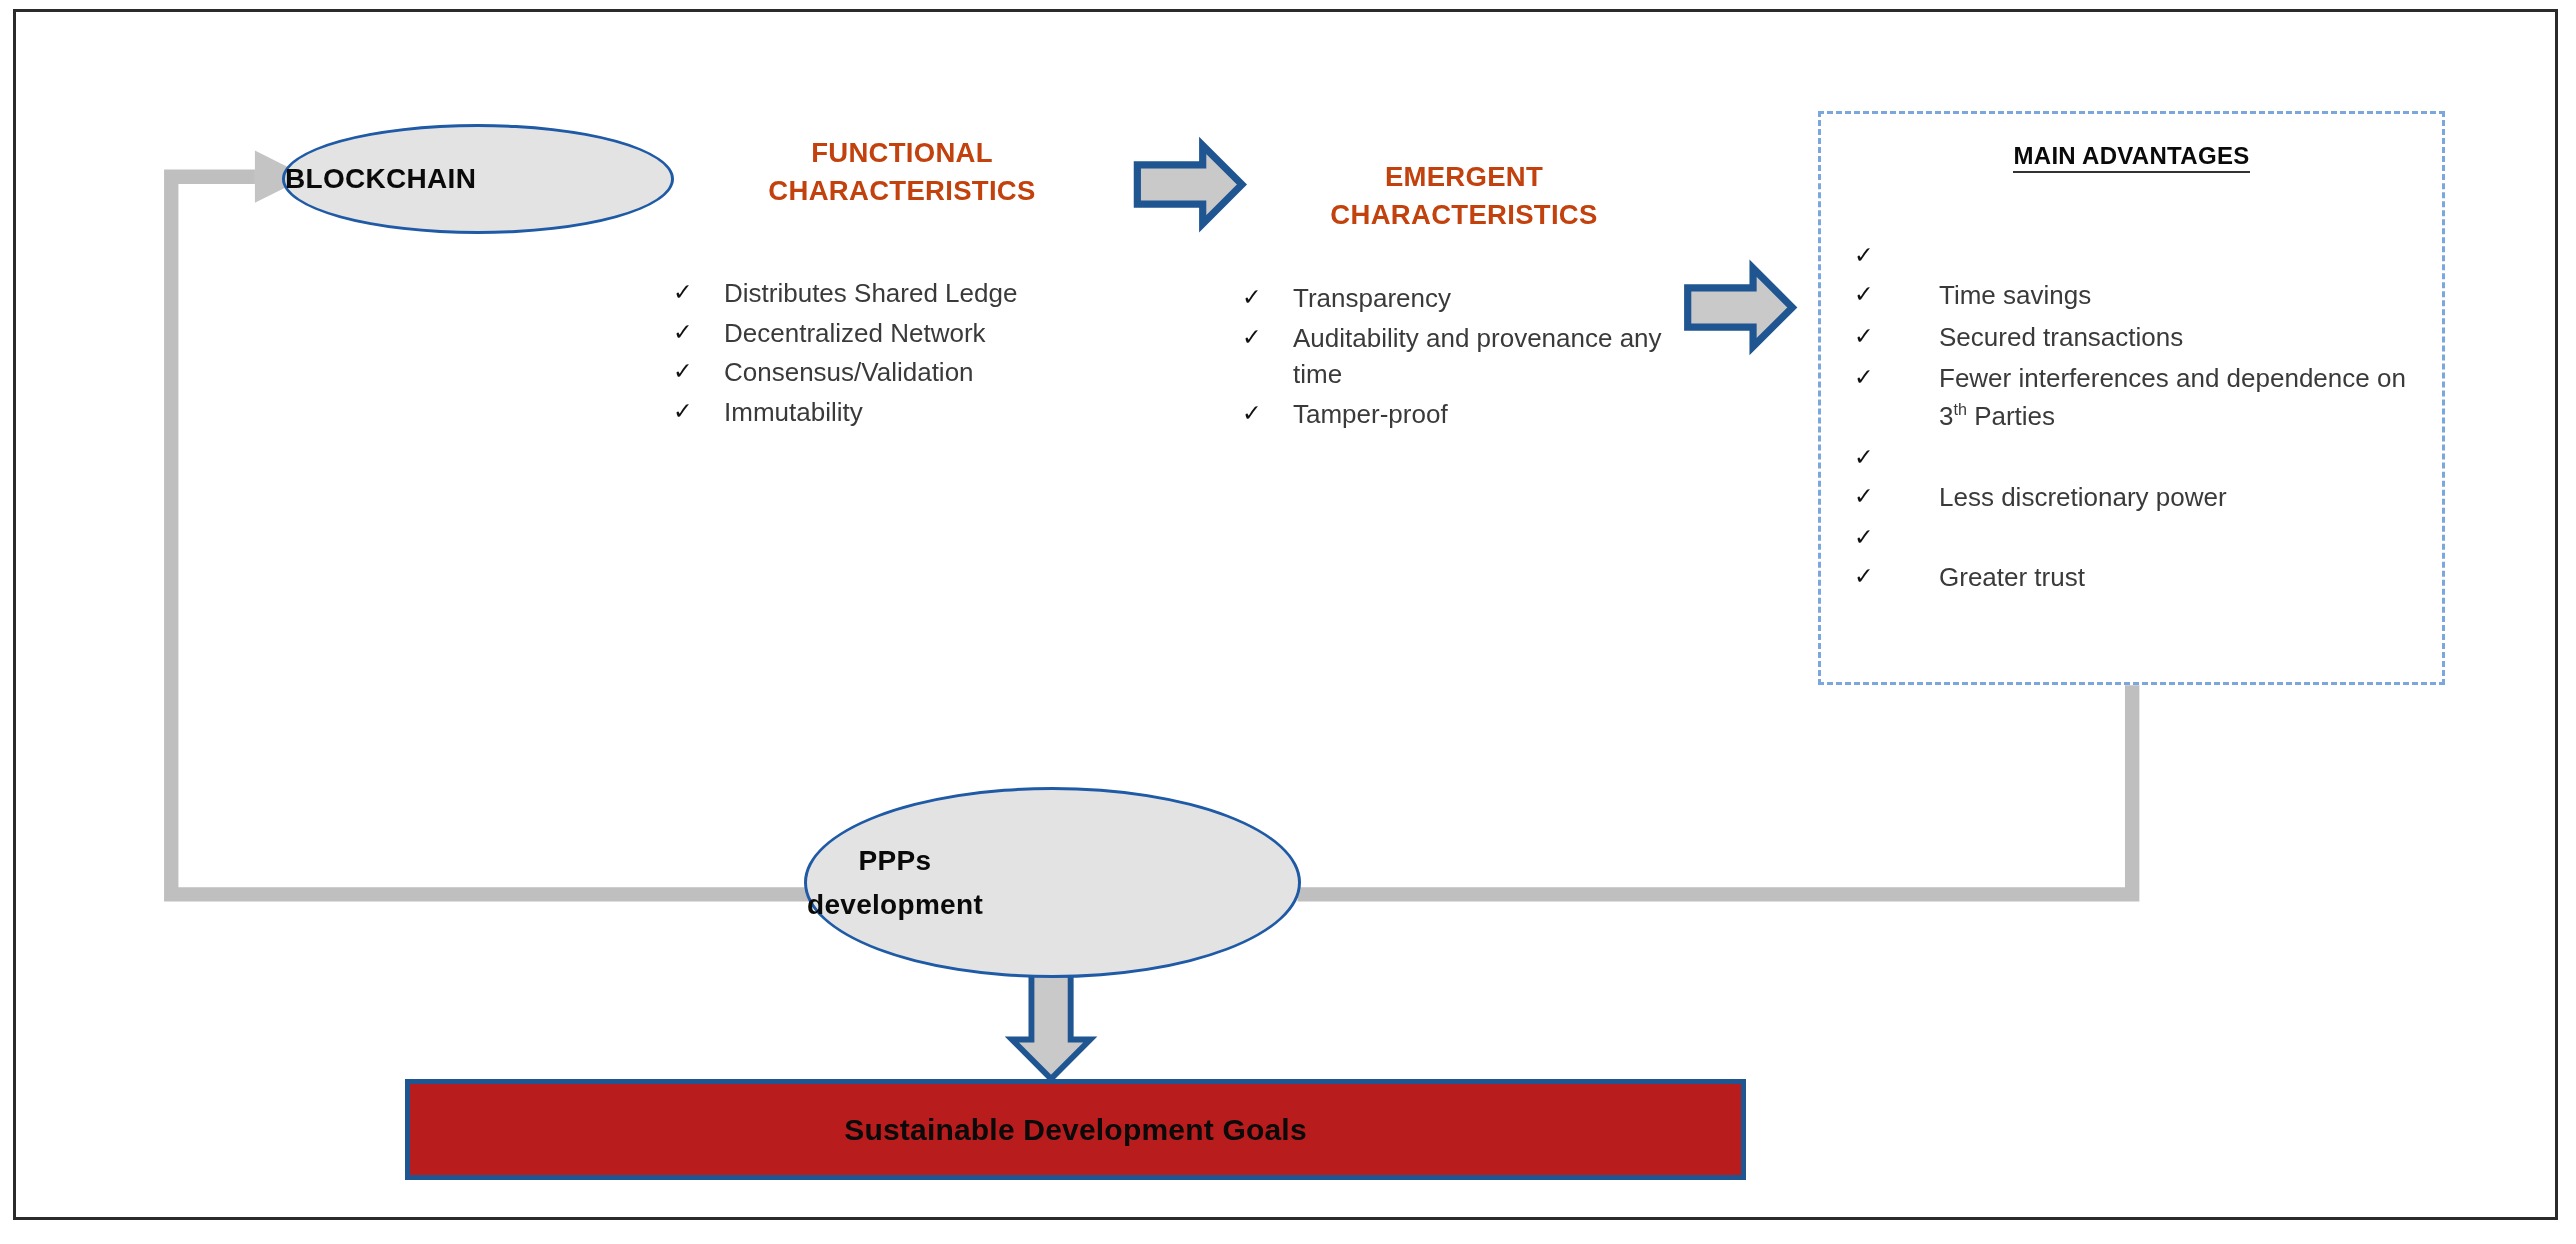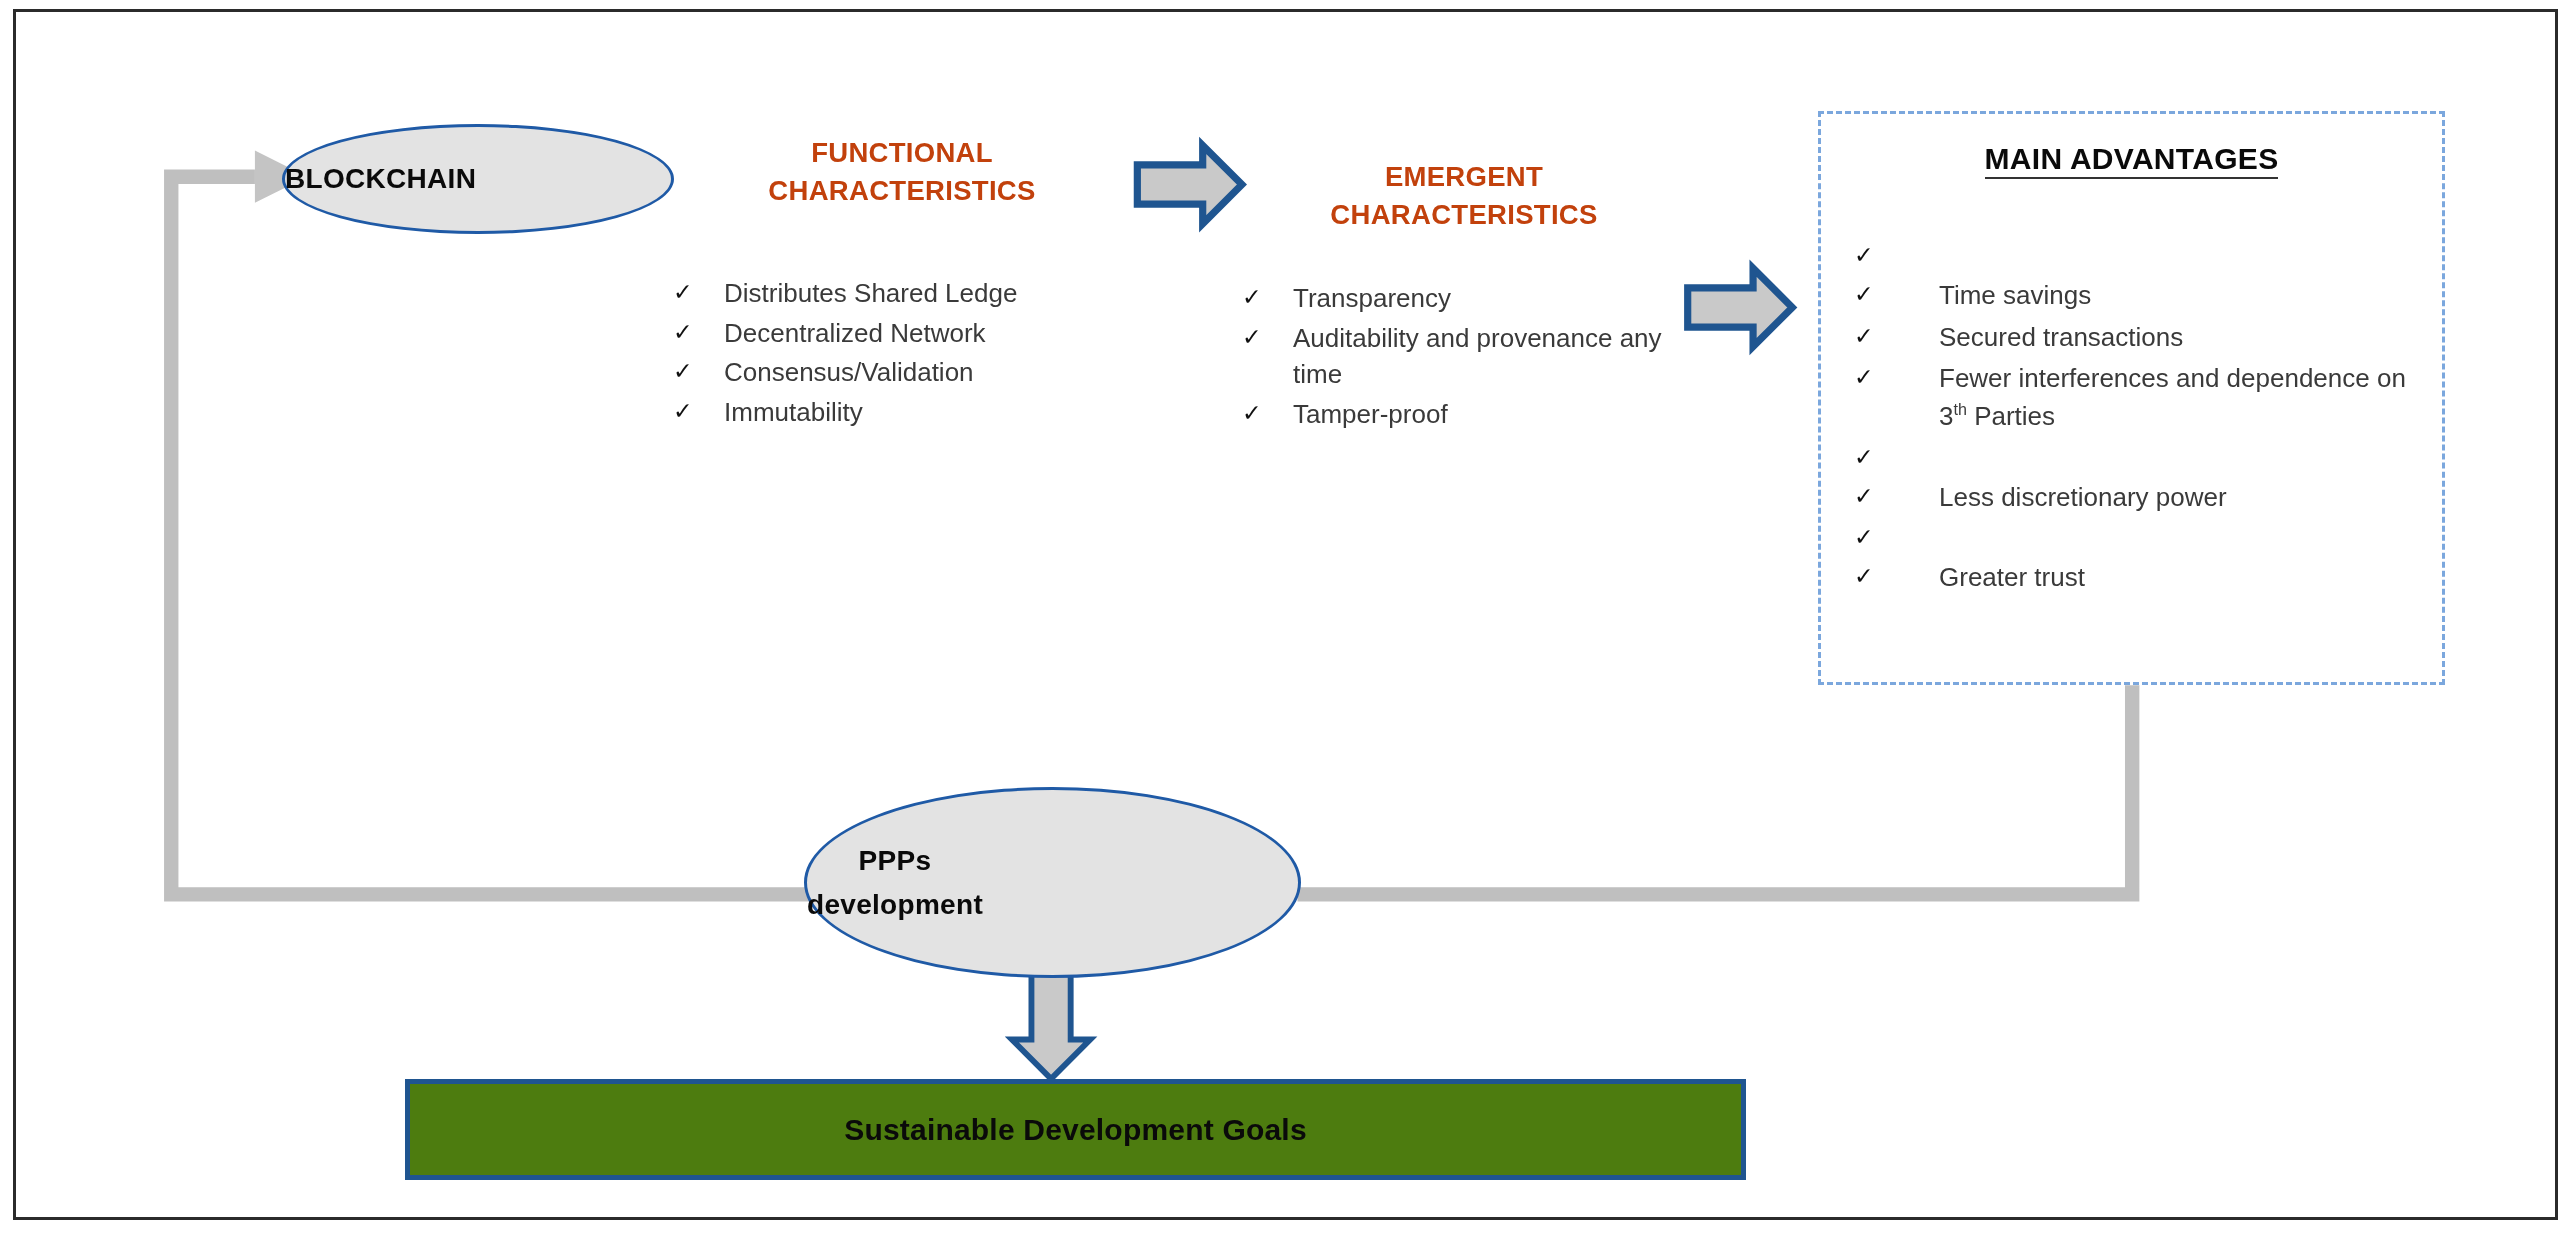--- a/index.html
+++ b/index.html
@@ -133,7 +133,7 @@
     top: 27.5px;
     width: 100%;
     text-align: center;
-    font-size: 30px;
+    font-size: 24px;
     font-weight: bold;
     color: #0a0a0a;
     letter-spacing: 0.3px;

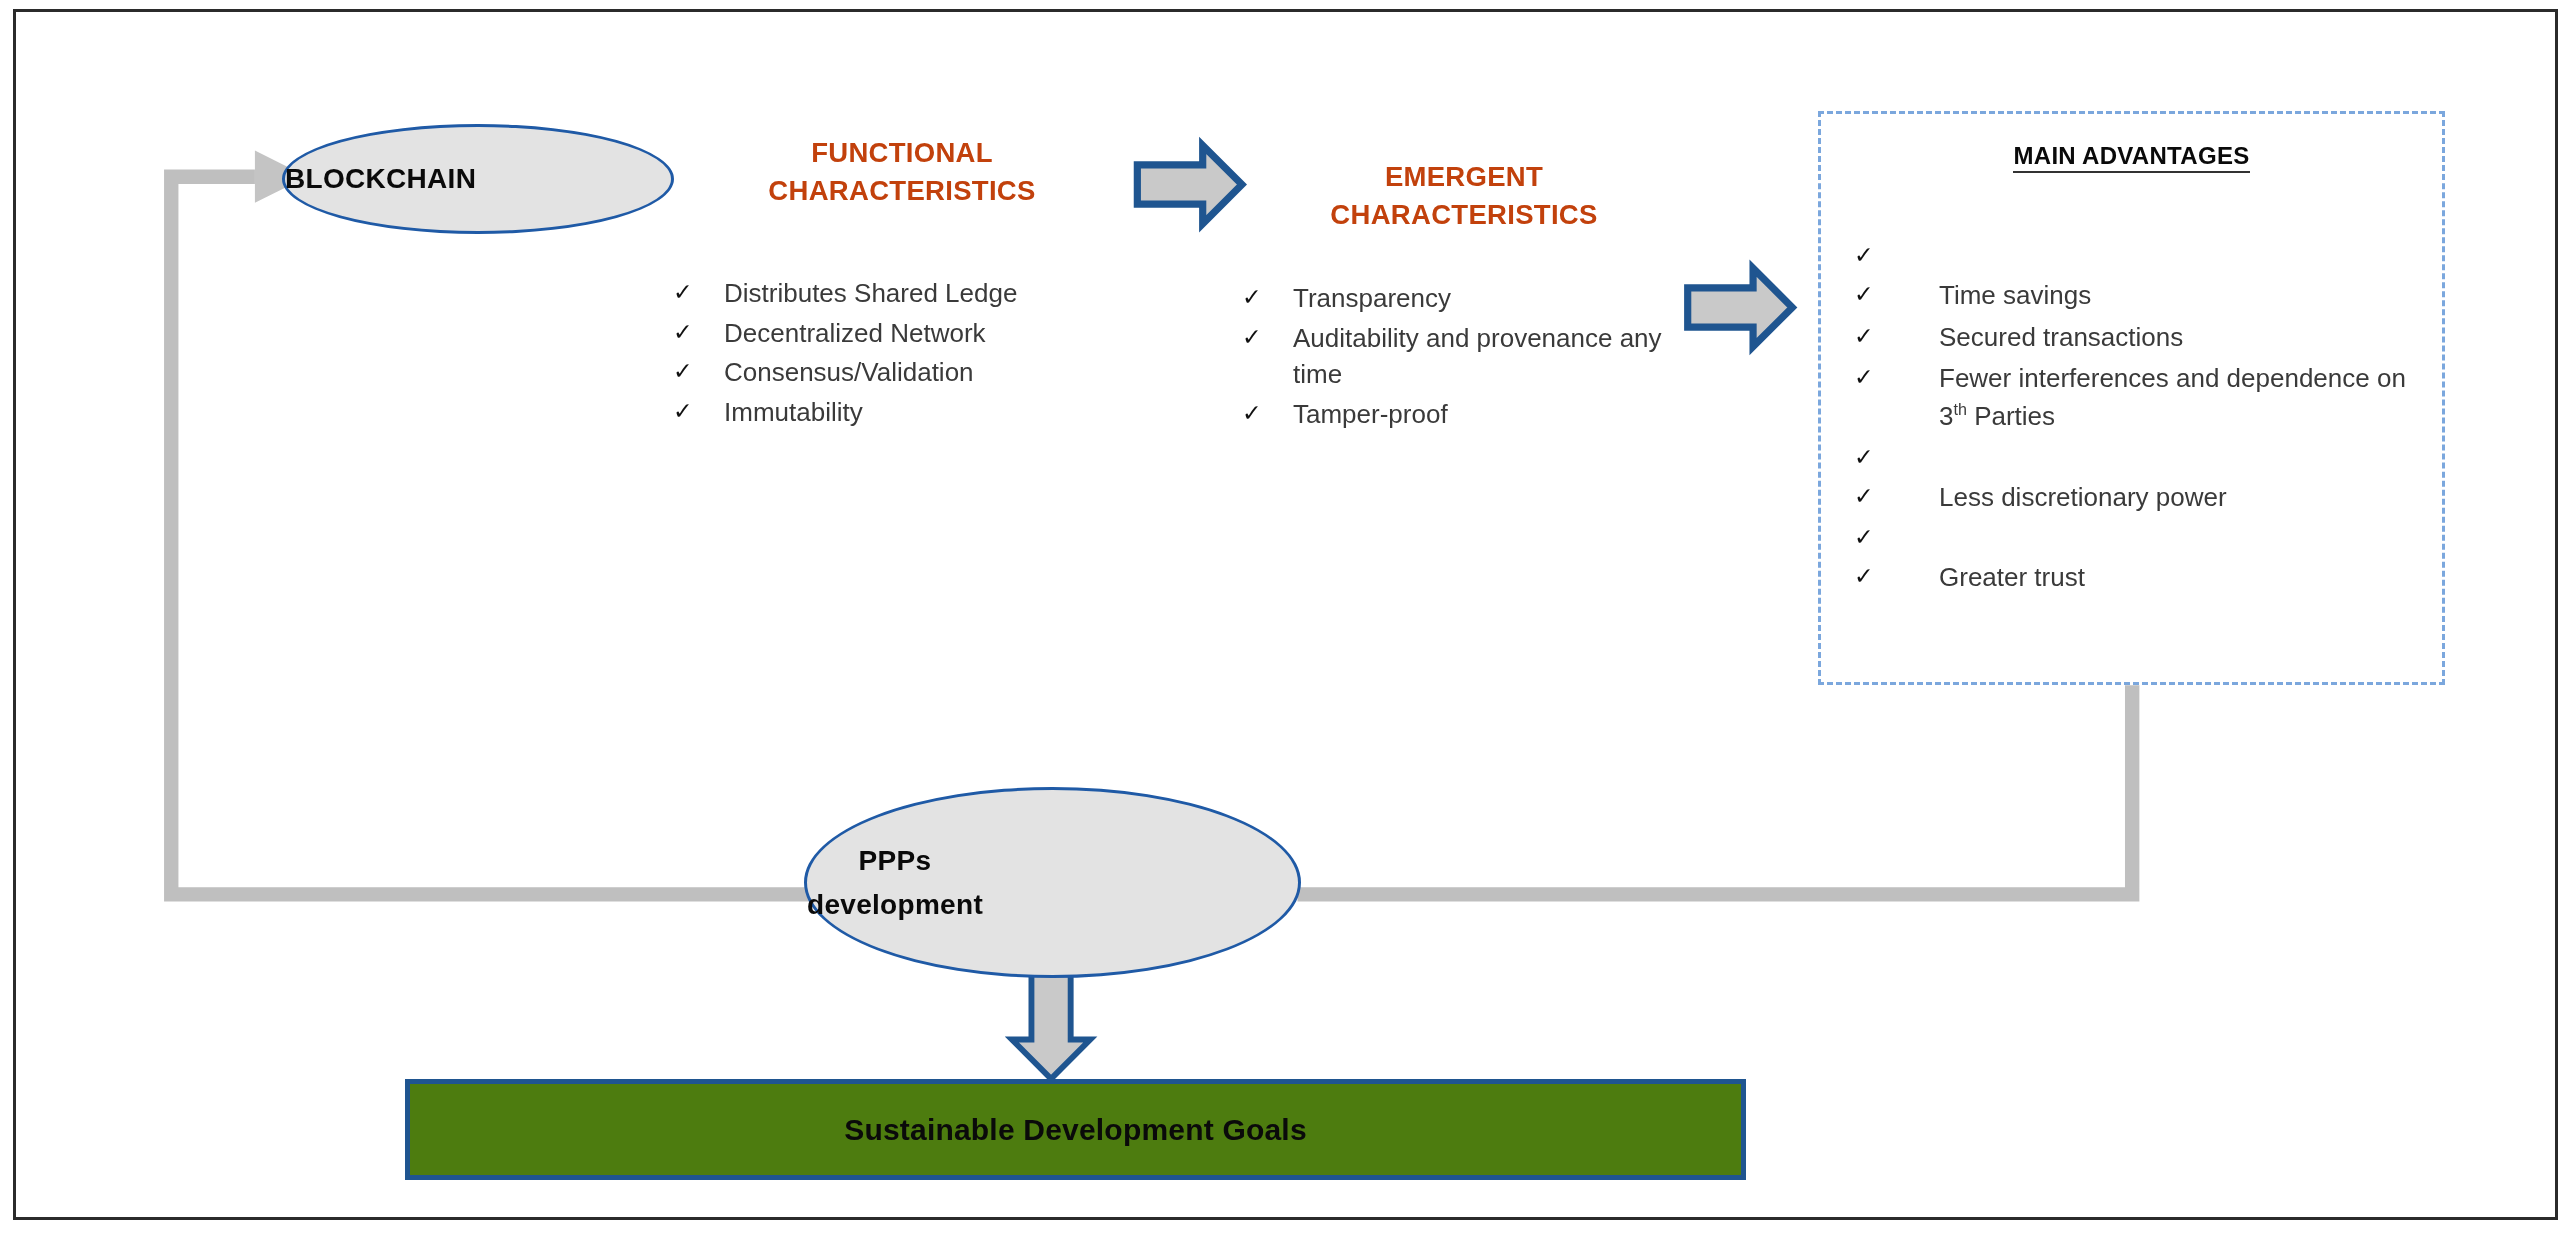--- a/index.html
+++ b/index.html
@@ -164,7 +164,7 @@
     top: 1079px;
     width: 1341px;
     height: 101px;
-    background: #4d7c0f;
+    background: #b91c1c;
     border: 5.9px solid #1f5590;
     box-sizing: border-box;
     display: flex;

